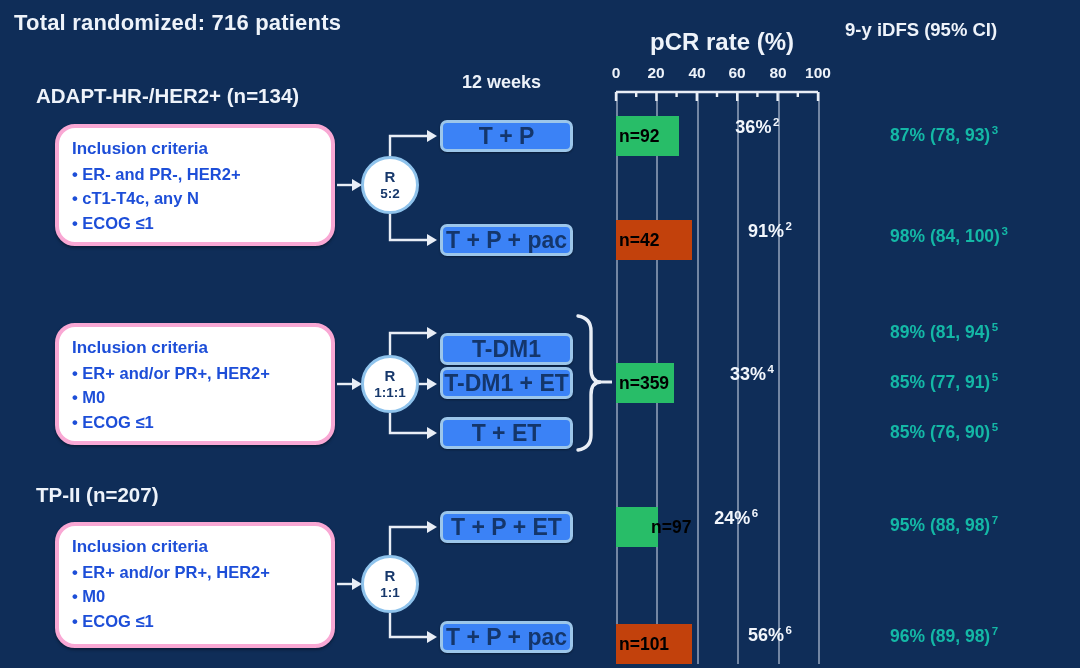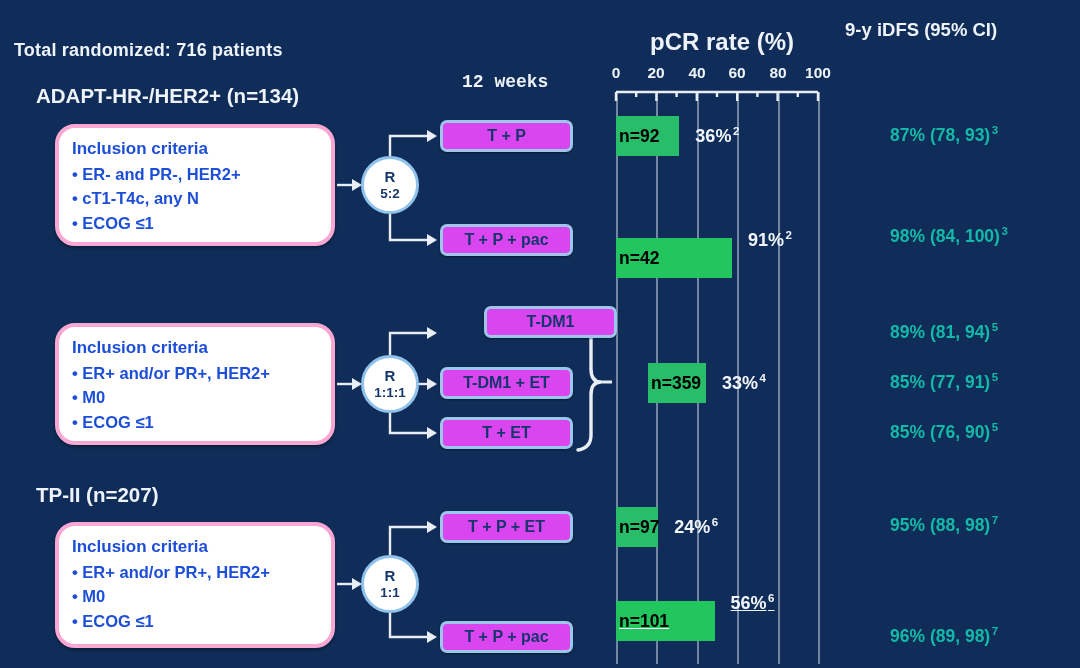--- a/index.html
+++ b/index.html
@@ -10,7 +10,7 @@
     font-weight:bold;color:#eef3fa;
   }
   .abs{position:absolute;white-space:nowrap;}
-  .page-title{left:14px;top:10px;font-size:18px;letter-spacing:.2px;margin-top:30px;}
+  .page-title{left:14px;top:10px;font-size:22px;letter-spacing:.2px;}
   .weeks-label{left:462px;top:72px;font-size:18px;font-family:Liberation Mono, monospace;}
   .pcr-header{left:650px;top:28px;font-size:24px;}
   .idfs-header{left:845px;top:19px;font-size:18.5px;}

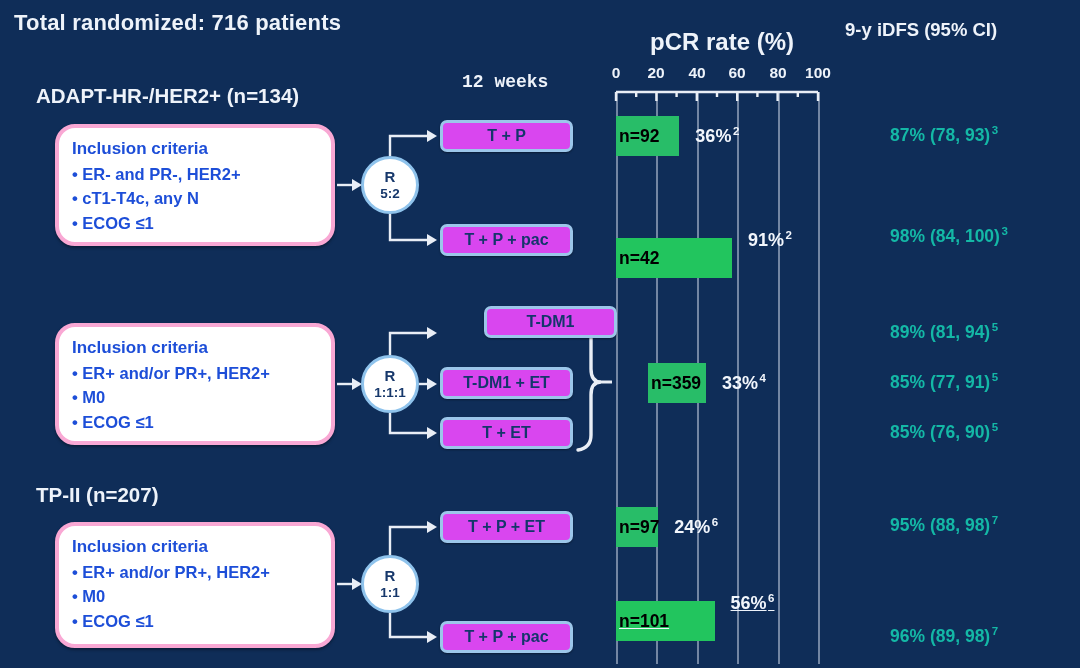--- a/index.html
+++ b/index.html
@@ -11,7 +11,7 @@
   }
   .abs{position:absolute;white-space:nowrap;}
   .page-title{left:14px;top:10px;font-size:22px;letter-spacing:.2px;}
-  .weeks-label{left:462px;top:72px;font-size:18px;font-family:Liberation Mono, monospace;}
+  .weeks-label{left:462px;top:72px;font-size:18px;}
   .pcr-header{left:650px;top:28px;font-size:24px;}
   .idfs-header{left:845px;top:19px;font-size:18.5px;}
 

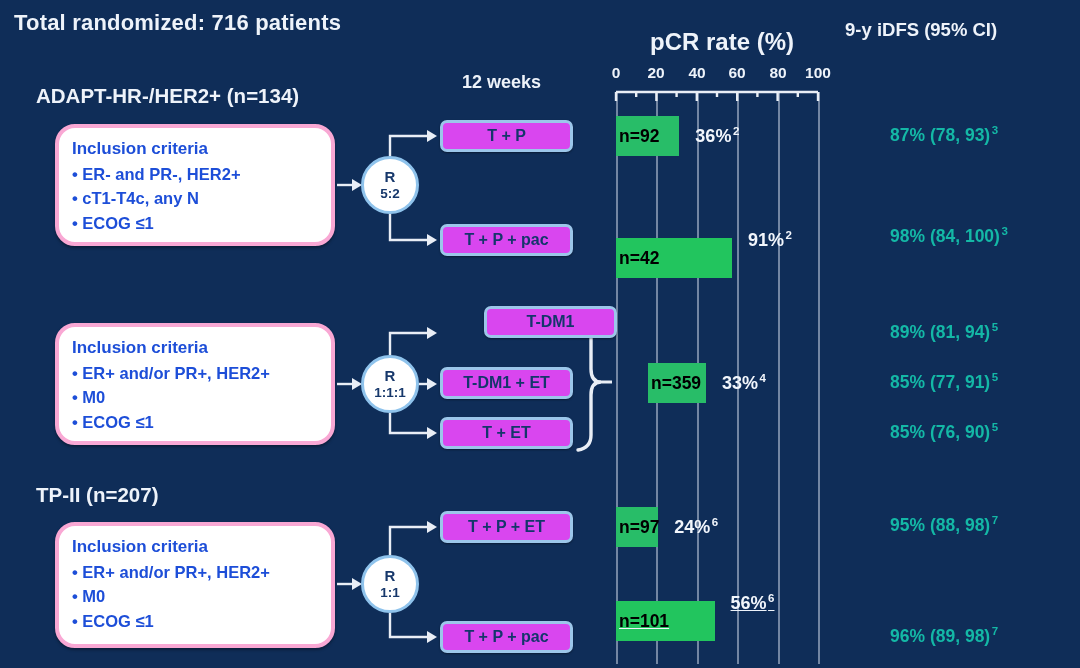--- a/index.html
+++ b/index.html
@@ -39,8 +39,8 @@
 
   .arm-box{
     position:absolute;left:440px;width:133px;height:32px;box-sizing:border-box;
-    background:#d946ef;border:3px solid #9cc6ea;border-radius:7px;
-    color:#14366b;font-size:16px;text-align:center;line-height:26px;
+    background:#3b82f6;border:3px solid #9cc6ea;border-radius:7px;
+    color:#14366b;font-size:23px;text-align:center;line-height:26px;
     box-shadow:0 1px 2px rgba(0,0,0,.4);
   }
   .ab-tp{top:120px;} .ab-tppac{top:224px;}

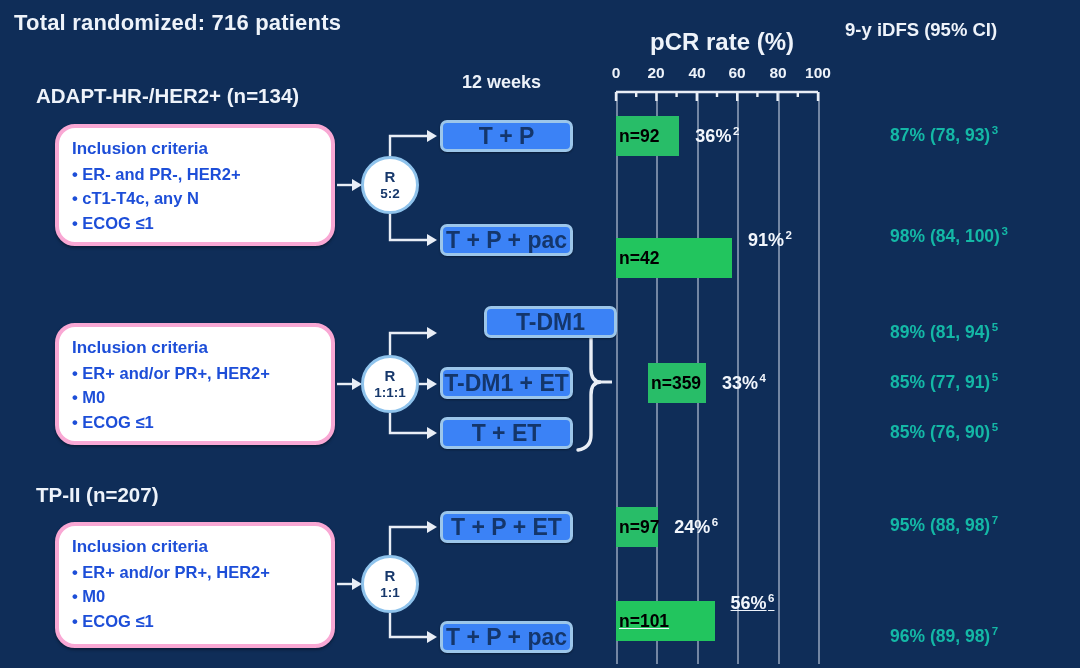--- a/index.html
+++ b/index.html
@@ -51,7 +51,7 @@
   .tick-label{position:absolute;top:64px;font-size:15.5px;transform:translateX(-50%);}
 
   .plot{position:absolute;left:616px;top:0;width:202px;height:668px;}
-  .bar-row{position:absolute;left:0;height:40px;display:flex;align-items:center;width:176px;}
+  .bar-row{position:absolute;left:0;height:40px;display:flex;width:176px;gap:40px;}
   .bar{height:40px;display:flex;align-items:center;box-sizing:border-box;}
   .bar-green{background:#28bd68;}
   .bar-orange{background:#22c55e;margin-top:36px;}

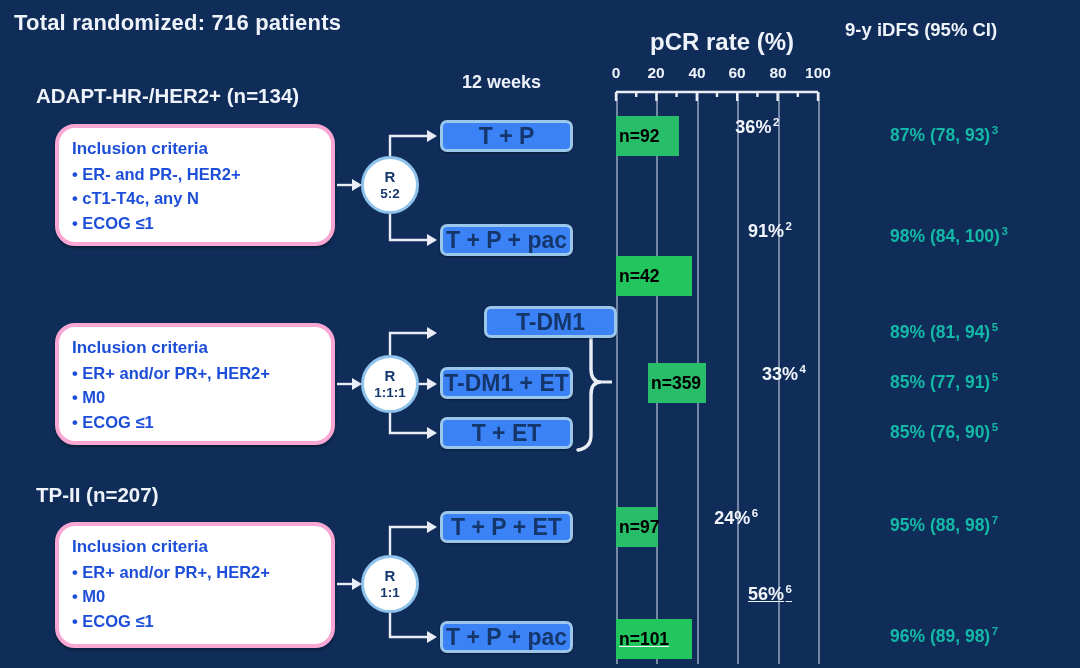--- a/index.html
+++ b/index.html
@@ -54,7 +54,7 @@
   .bar-row{position:absolute;left:0;height:40px;display:flex;width:176px;gap:40px;}
   .bar{height:40px;display:flex;align-items:center;box-sizing:border-box;}
   .bar-green{background:#28bd68;}
-  .bar-orange{background:#22c55e;margin-top:36px;}
+  .bar-orange{background:#c2410c;}
   .bar .n-label{color:#000;font-size:17.5px;padding-left:3px;white-space:nowrap;}
   .pct-label{margin-left:16px;font-size:18px;color:#f2f6fc;white-space:nowrap;}
   .br1{top:116px;} .br2{top:220px;} .br3{top:363px;padding-left:32px;} .br4{top:507px;} .br5{top:583px;text-decoration:underline;}

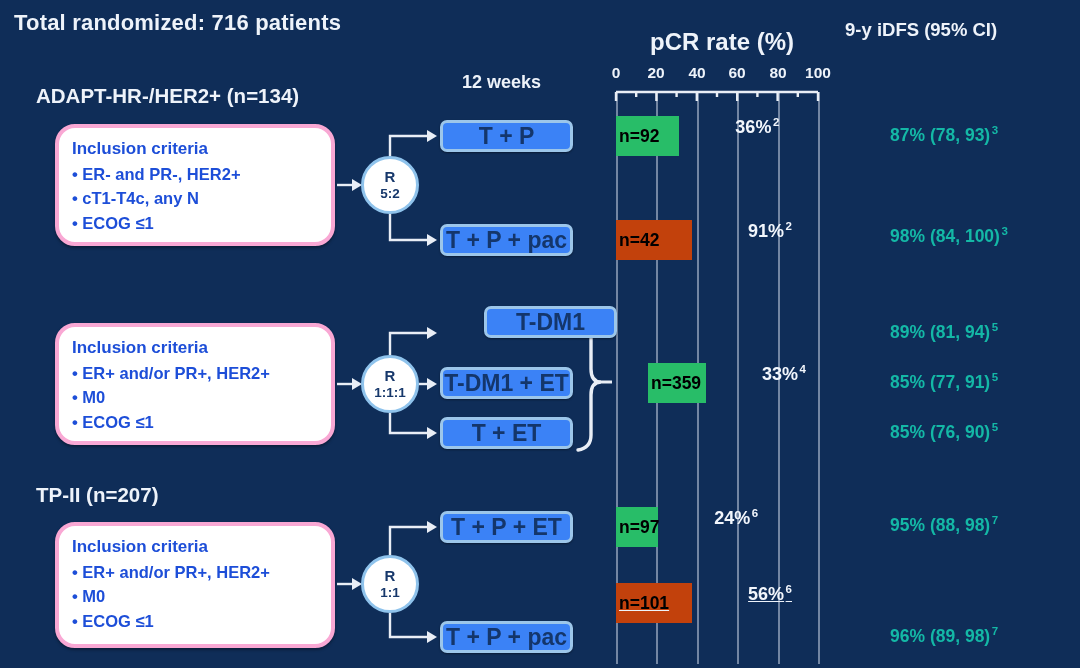--- a/index.html
+++ b/index.html
@@ -44,7 +44,7 @@
     box-shadow:0 1px 2px rgba(0,0,0,.4);
   }
   .ab-tp{top:120px;} .ab-tppac{top:224px;}
-  .ab-tdm1{top:306px;margin-left:44px;} .ab-tdm1et{top:367px;} .ab-tet{top:417px;}
+  .ab-tdm1{top:333px;} .ab-tdm1et{top:367px;} .ab-tet{top:417px;}
   .ab-tpet{top:511px;} .ab-tppac2{top:621px;}
 
   .gridline{position:absolute;top:92px;height:572px;width:1.5px;background:rgba(215,224,238,.5);}

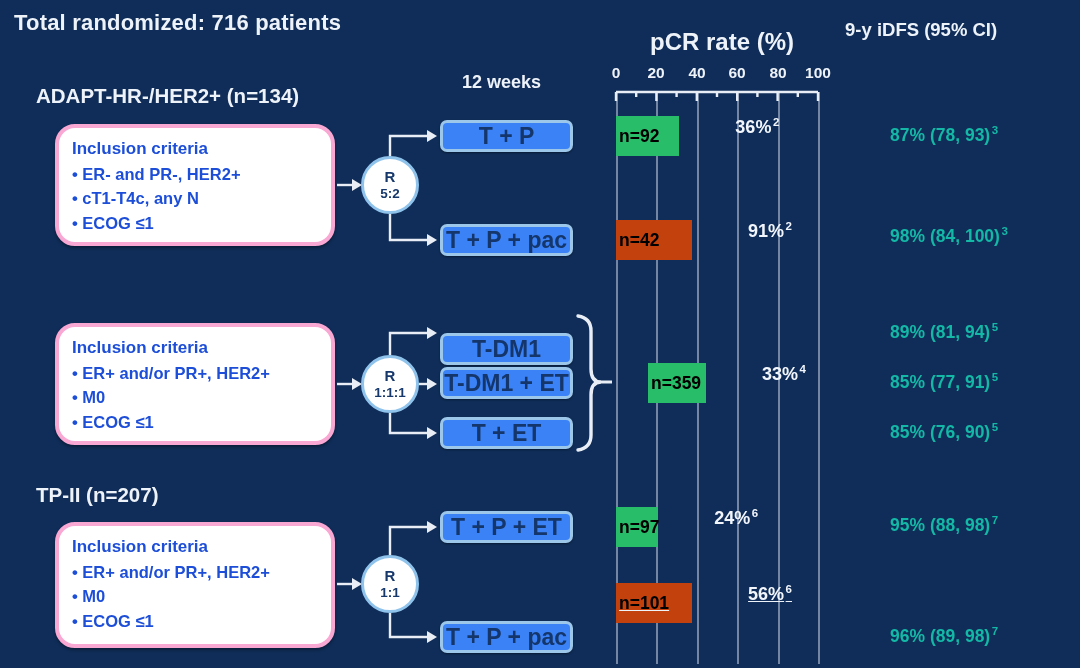--- a/index.html
+++ b/index.html
@@ -57,7 +57,7 @@
   .bar-orange{background:#c2410c;}
   .bar .n-label{color:#000;font-size:17.5px;padding-left:3px;white-space:nowrap;}
   .pct-label{margin-left:16px;font-size:18px;color:#f2f6fc;white-space:nowrap;}
-  .br1{top:116px;} .br2{top:220px;} .br3{top:363px;padding-left:32px;} .br4{top:507px;} .br5{top:583px;text-decoration:underline;}
+  .br1{top:116px;} .br2{top:220px;} .br3{top:363px;} .br4{top:507px;} .br5{top:583px;text-decoration:underline;}
 
   .idfs-value{position:absolute;left:890px;font-size:17.5px;color:#14b8a6;white-space:nowrap;}
   .iv1{top:124px;} .iv2{top:225px;} .iv3{top:321px;} .iv4{top:371px;} .iv5{top:421px;}

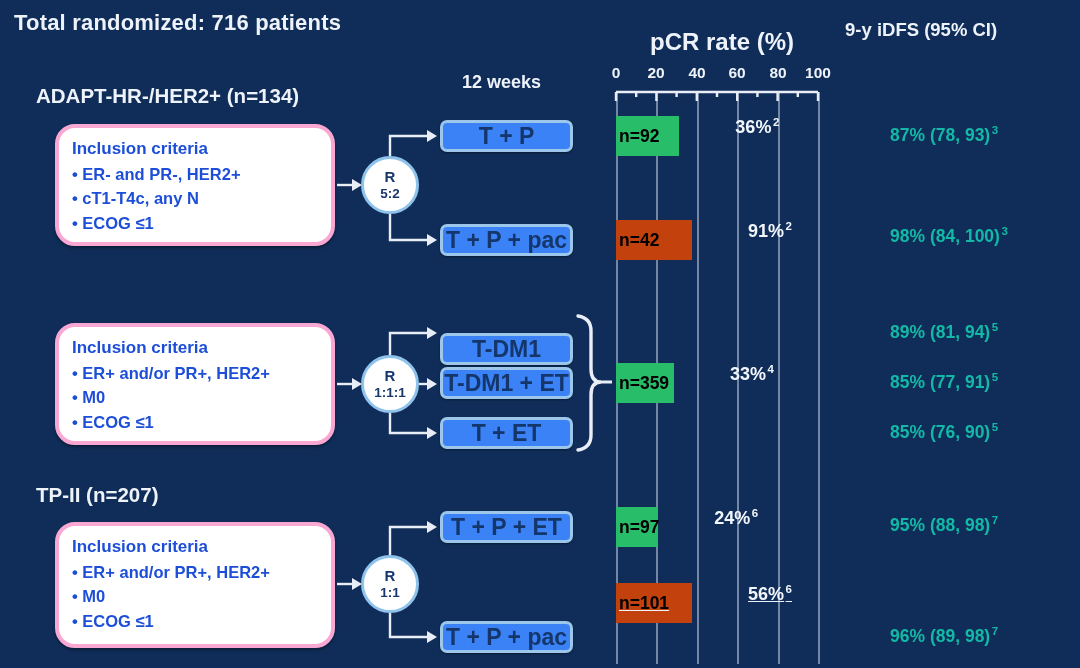--- a/index.html
+++ b/index.html
@@ -211,7 +211,7 @@
       <div class="pct-label"><span>33%</span><span class="sup">4</span></div>
     </div>
     <div class="bar-row br4">
-      <div class="bar bar-green" style="width: 24%;">
+      <div class="bar bar-green" style="width: 24%; padding-left: 32px;">
         <span class="n-label">n=97</span>
       </div>
       <div class="pct-label"><span>24%</span><span class="sup">6</span></div>

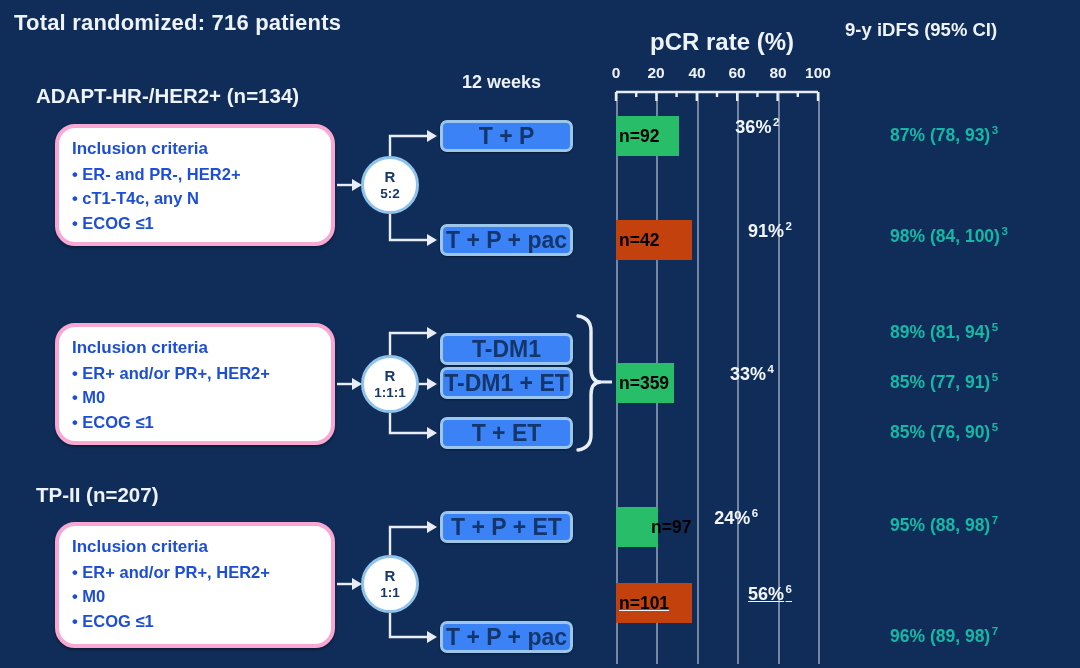--- a/index.html
+++ b/index.html
@@ -57,7 +57,7 @@
   .bar-orange{background:#c2410c;}
   .bar .n-label{color:#000;font-size:17.5px;padding-left:3px;white-space:nowrap;}
   .pct-label{margin-left:16px;font-size:18px;color:#f2f6fc;white-space:nowrap;}
-  .br1{top:116px;} .br2{top:220px;} .br3{top:363px;} .br4{top:507px;} .br5{top:583px;text-decoration:underline;}
+  .br1{top:116px;} .br2{top:220px;} .br3{top:363px;} .br4{top:507px;} .br5{top:624px;}
 
   .idfs-value{position:absolute;left:890px;font-size:17.5px;color:#14b8a6;white-space:nowrap;}
   .iv1{top:124px;} .iv2{top:225px;} .iv3{top:321px;} .iv4{top:371px;} .iv5{top:421px;}

